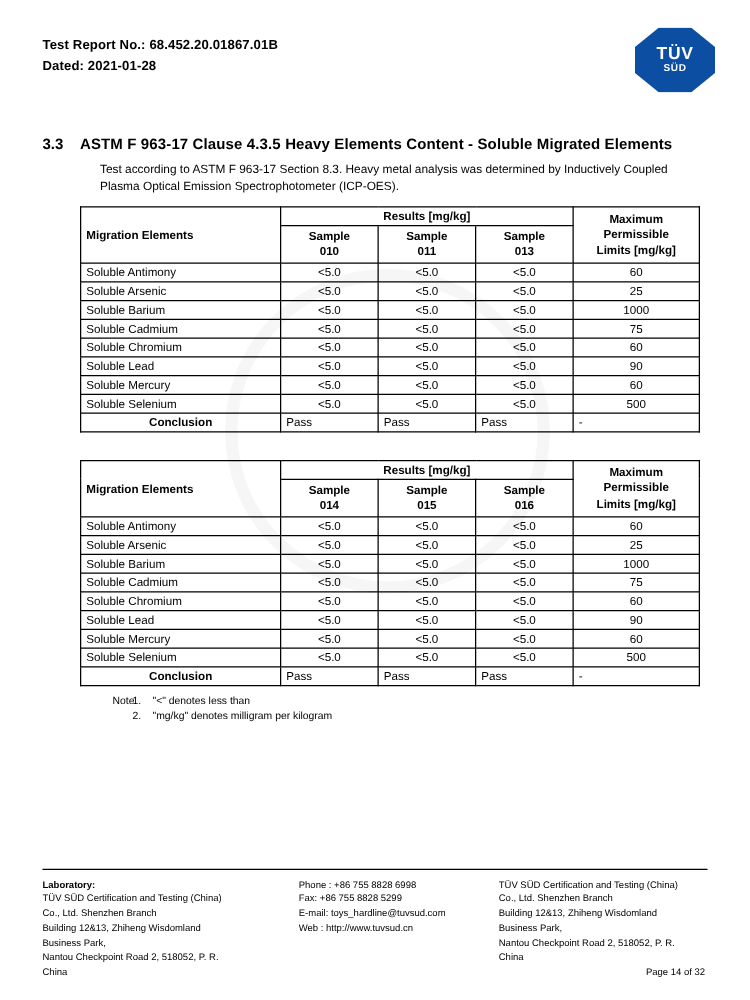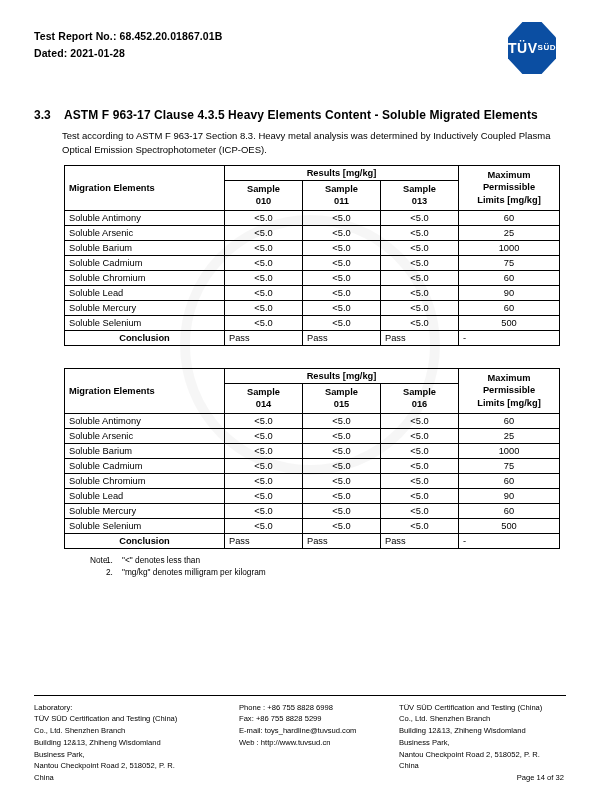--- a/index.html
+++ b/index.html
@@ -42,11 +42,12 @@
     margin-top: -6px;
   }
   .tuv-oct {
-    width: 48px;
+    width: 64px;
     height: 52px;
     background: #0b4ea2;
     clip-path: polygon(30% 0%, 70% 0%, 100% 30%, 100% 70%, 70% 100%, 30% 100%, 0% 70%, 0% 30%);
     display: flex;
+    flex-direction: column;
     align-items: center;
     justify-content: center;
     color: #ffffff;

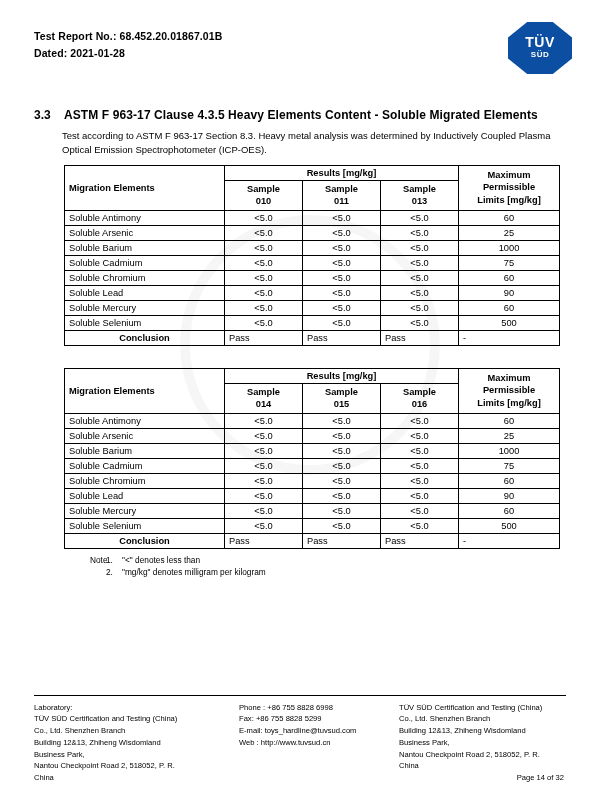--- a/index.html
+++ b/index.html
@@ -82,7 +82,7 @@
     letter-spacing: 0.1px;
   }
   .sec-body {
-    margin-left: 28px;
+    margin-left: 46px;
     font-size: 9.5px;
     line-height: 1.45;
     margin-bottom: 8px;

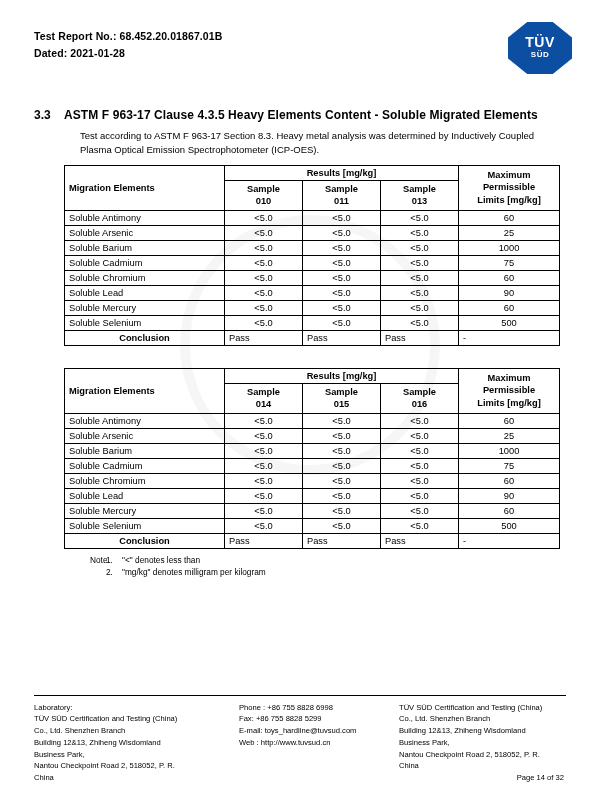--- a/index.html
+++ b/index.html
@@ -195,7 +195,7 @@
   .fcol1 { width: 205px; }
   .fcol2 { width: 160px; }
   .fcol3 { width: 165px; position: relative; }
-  .fbold { font-weight: normal; }
+  .fbold { font-weight: bold; }
   .page-num {
     position: absolute;
     right: 0;

